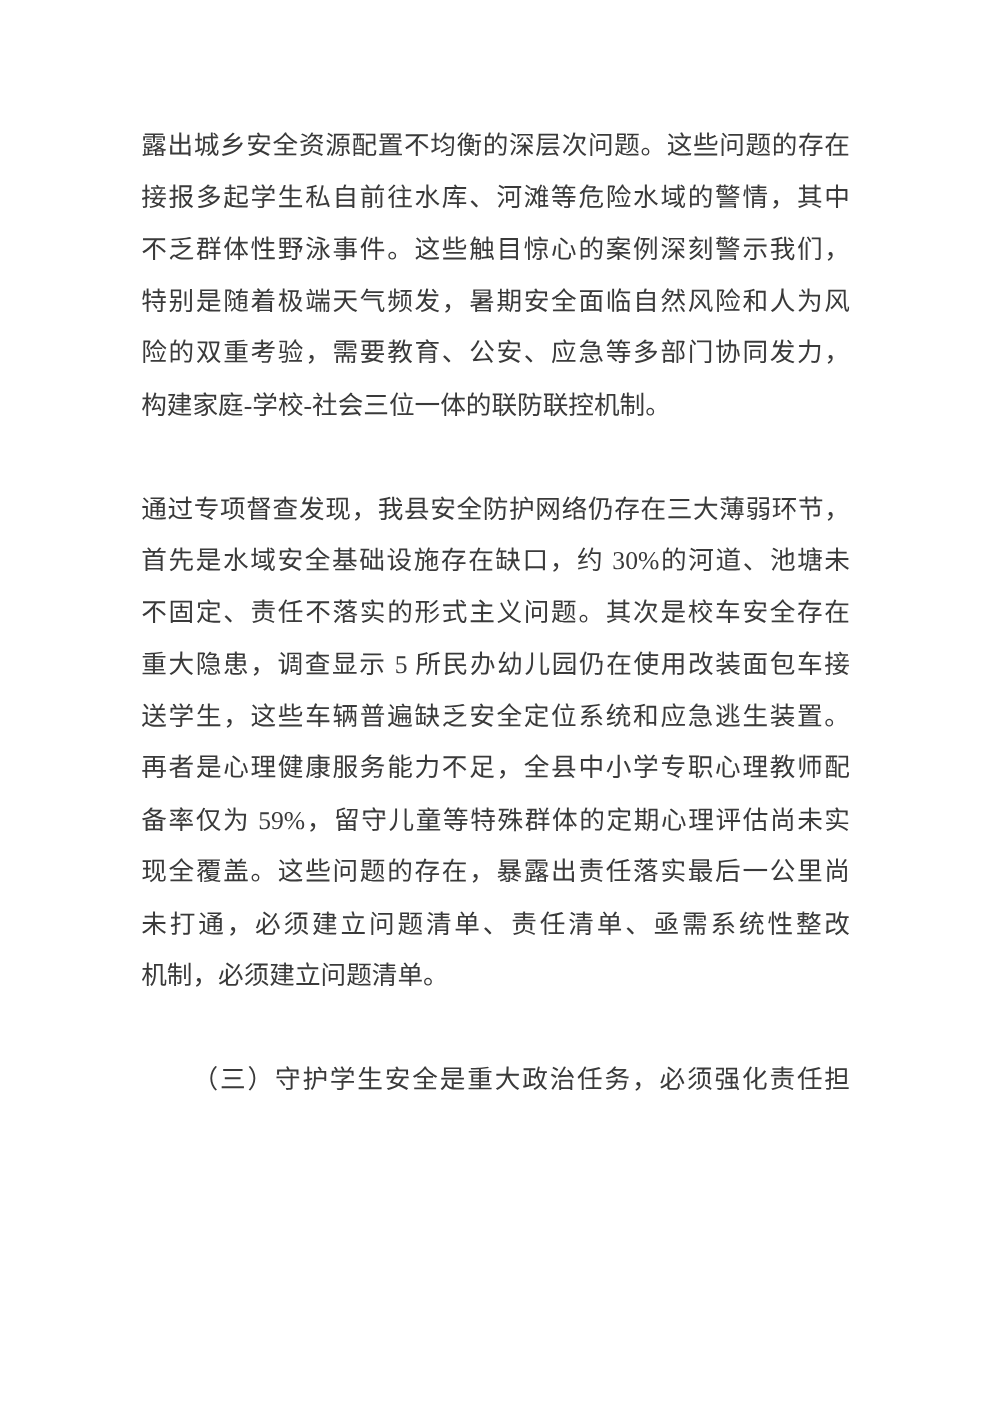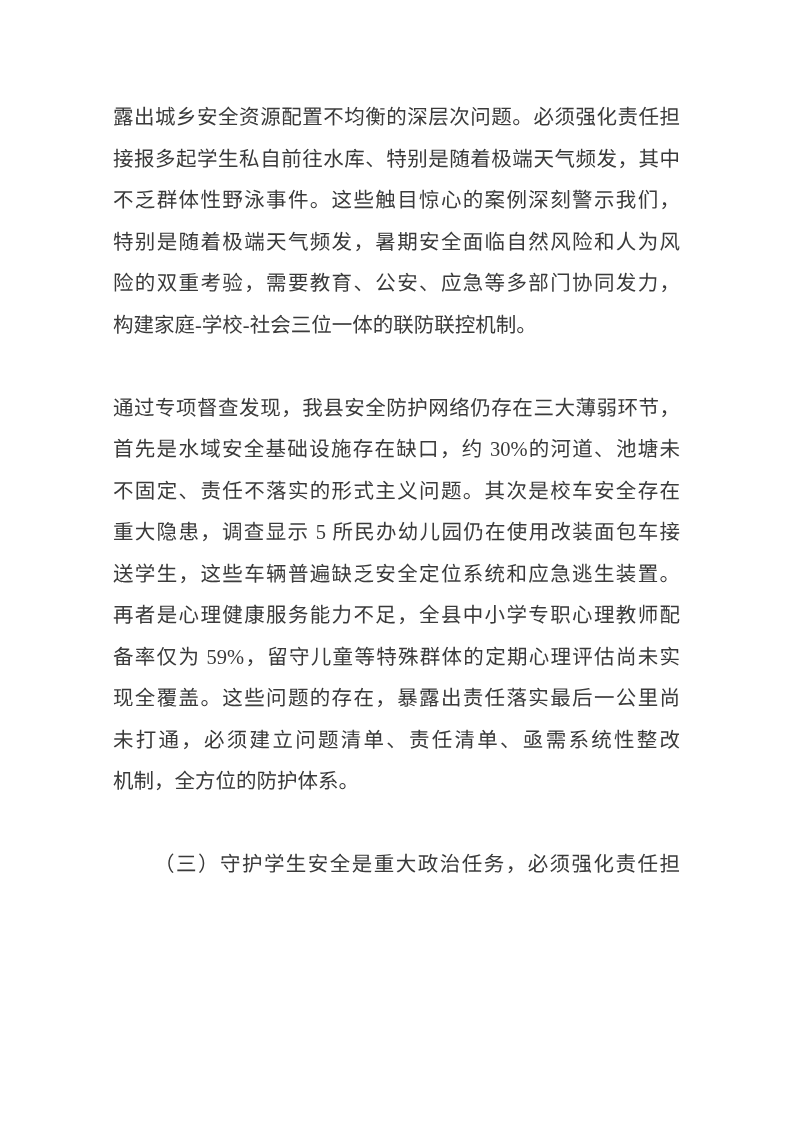--- a/index.html
+++ b/index.html
@@ -55,7 +55,7 @@
   <div class="content">
 
     <div class="paragraph">
-      <div class="line">露出城乡安全资源配置不均衡的深层次问题。必须强化责任担</div>
+      <div class="line">露出城乡安全资源配置不均衡的深层次问题。这些问题的存在</div>
       <div class="line">接报多起学生私自前往水库、特别是随着极端天气频发，其中</div>
       <div class="line">不乏群体性野泳事件。这些触目惊心的案例深刻警示我们，</div>
       <div class="line">特别是随着极端天气频发，暑期安全面临自然风险和人为风</div>

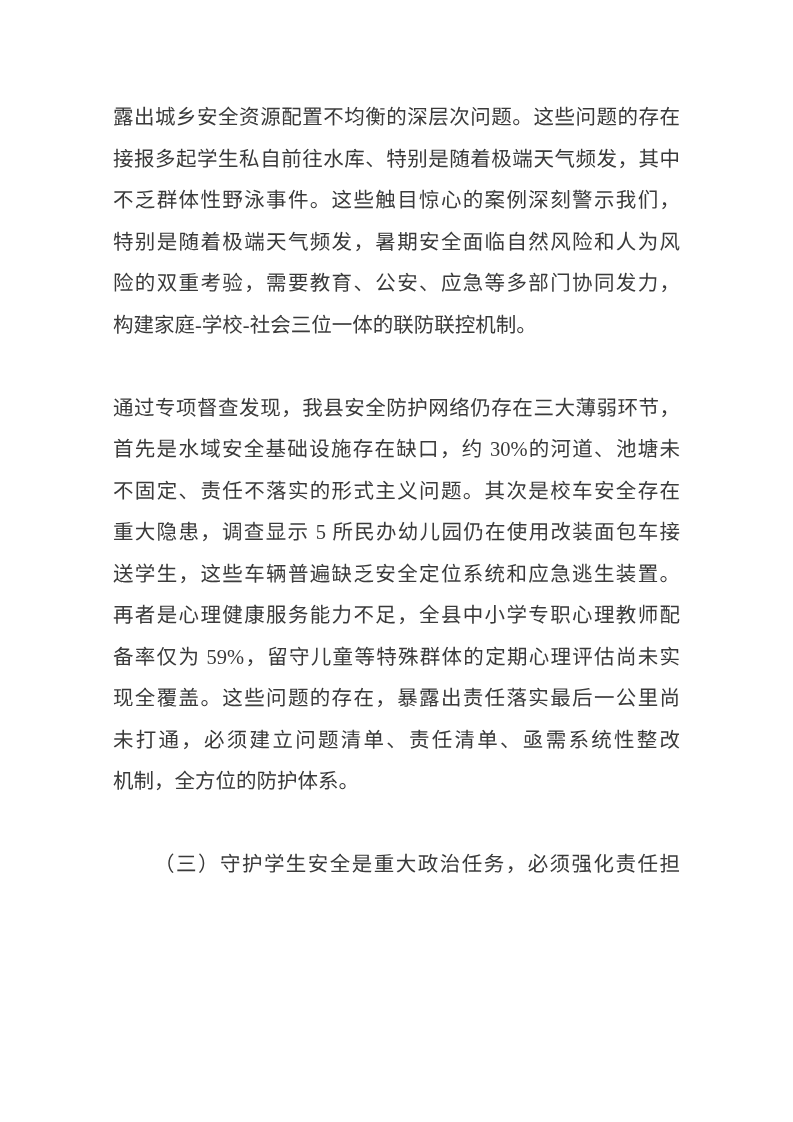--- a/index.html
+++ b/index.html
@@ -56,7 +56,7 @@
 
     <div class="paragraph">
       <div class="line">露出城乡安全资源配置不均衡的深层次问题。这些问题的存在</div>
-      <div class="line">接报多起学生私自前往水库、特别是随着极端天气频发，其中</div>
+      <div class="line">接报多起学生私自前往水库、河滩等危险水域的警情，其中</div>
       <div class="line">不乏群体性野泳事件。这些触目惊心的案例深刻警示我们，</div>
       <div class="line">特别是随着极端天气频发，暑期安全面临自然风险和人为风</div>
       <div class="line">险的双重考验，需要教育、公安、应急等多部门协同发力，</div>

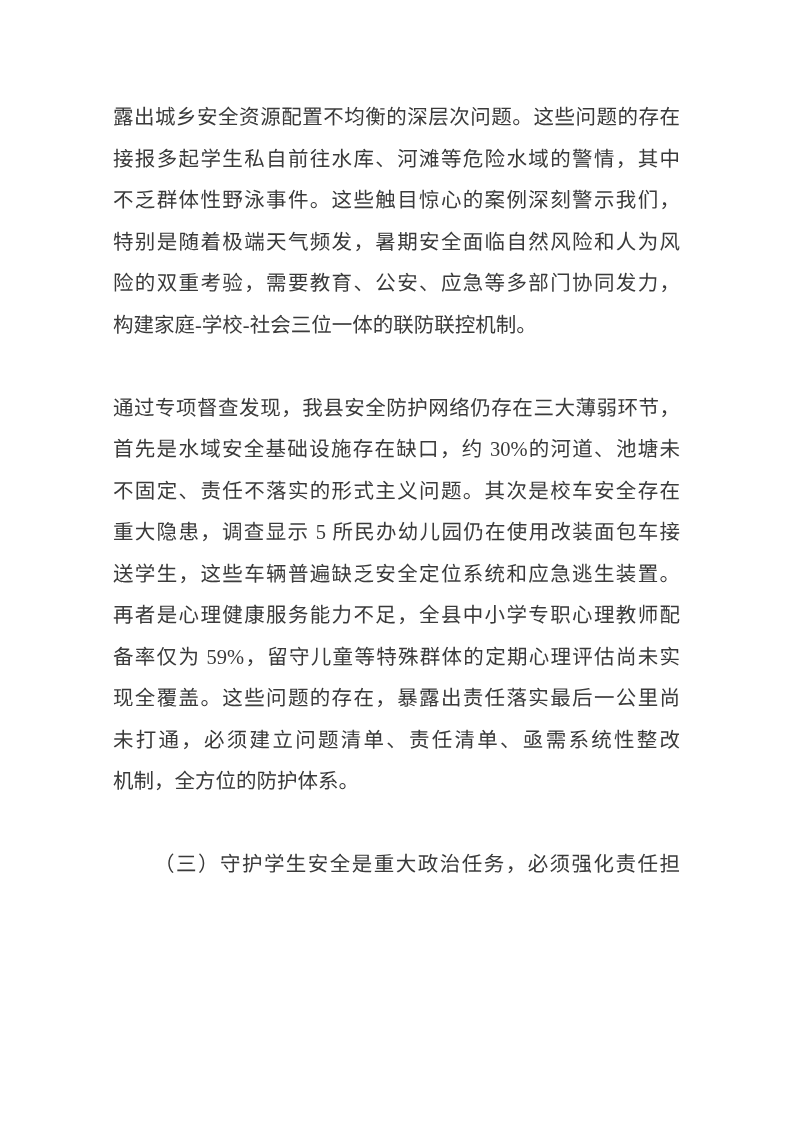--- a/index.html
+++ b/index.html
@@ -73,7 +73,7 @@
       <div class="line">备率仅为 59%，留守儿童等特殊群体的定期心理评估尚未实</div>
       <div class="line">现全覆盖。这些问题的存在，暴露出责任落实最后一公里尚</div>
       <div class="line">未打通，必须建立问题清单、责任清单、亟需系统性整改</div>
-      <div class="line para-end">机制，全方位的防护体系。</div>
+      <div class="line para-end">机制，必须建立问题清单。</div>
     </div>
 
     <div class="paragraph">

